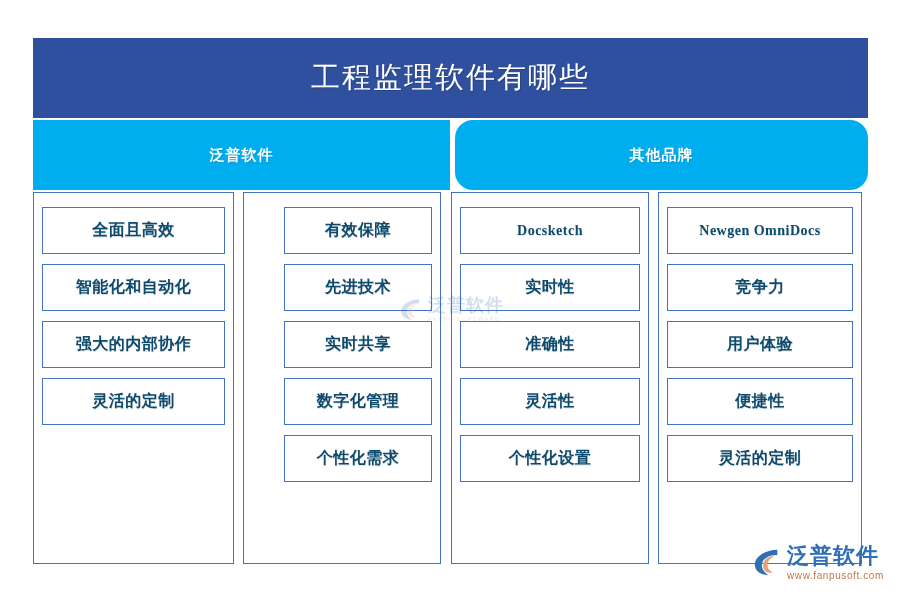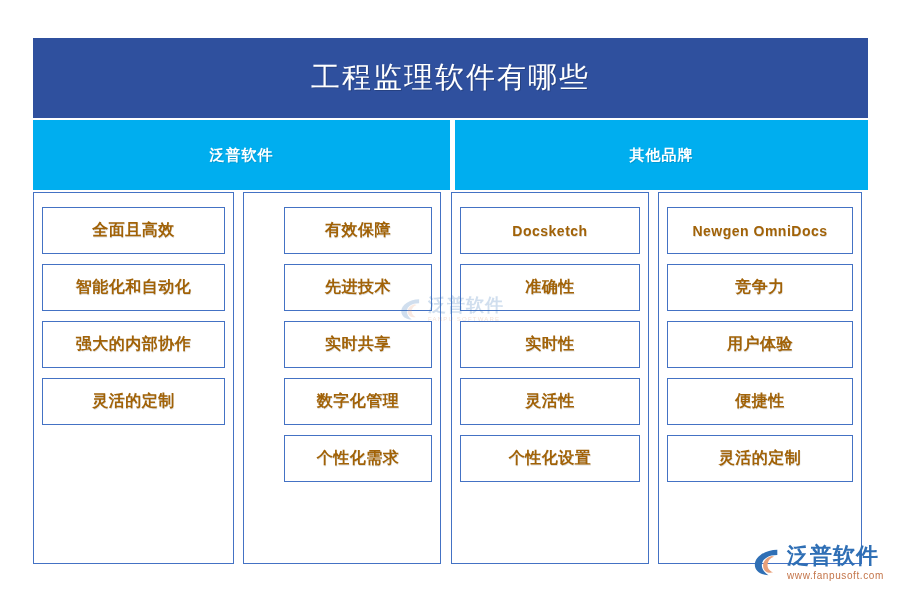--- a/index.html
+++ b/index.html
@@ -57,7 +57,7 @@
   }
   .group-header.g1 { width: 417px; }
   .group-header.spacer-h { width: 5px; background: #ffffff; }
-  .group-header.g2 { width: 413px; }
+  .group-header.g2 { width: 413px; border-radius: 18px; }
   .group-header-text {
     color: #ffffff;
     font-size: 15px;

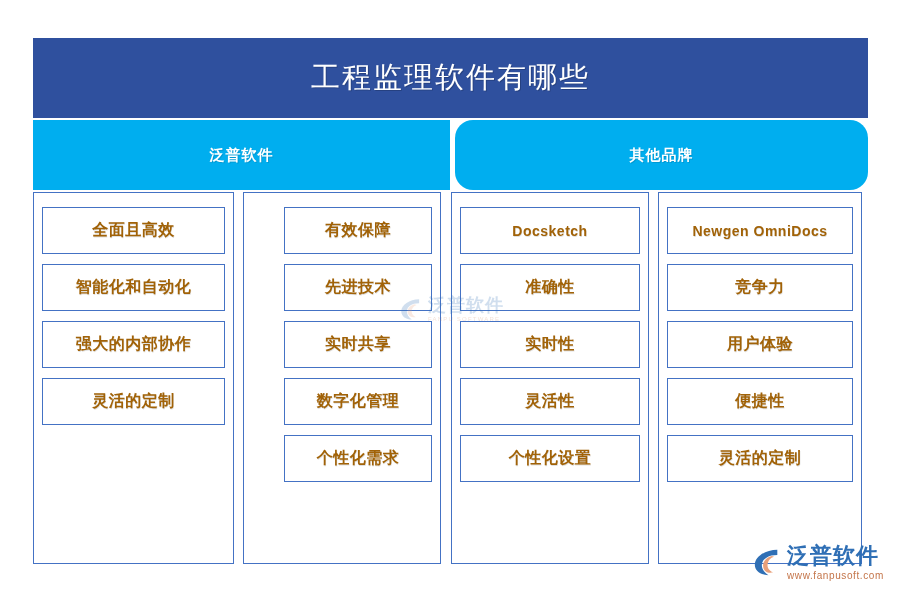--- a/index.html
+++ b/index.html
@@ -102,7 +102,7 @@
     z-index: 2;
   }
   .item-text {
-    color: #a16207;
+    color: #0c4a6e;
     font-size: 16px;
     font-weight: bold;
     letter-spacing: 0.5px;

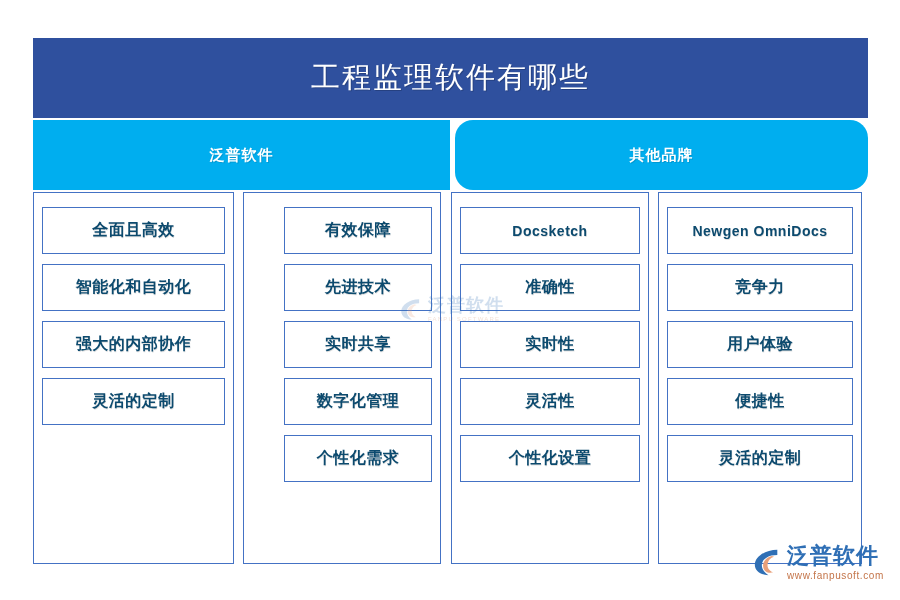--- a/index.html
+++ b/index.html
@@ -111,7 +111,7 @@
     text-shadow: 0.5px 0.5px 0 rgba(0,0,0,0.12);
   }
   .item-text.latin {
-    font-family: Liberation Sans, sans-serif;
+    font-family: Liberation Serif, serif;
     font-size: 14px;
     font-weight: bold;
   }

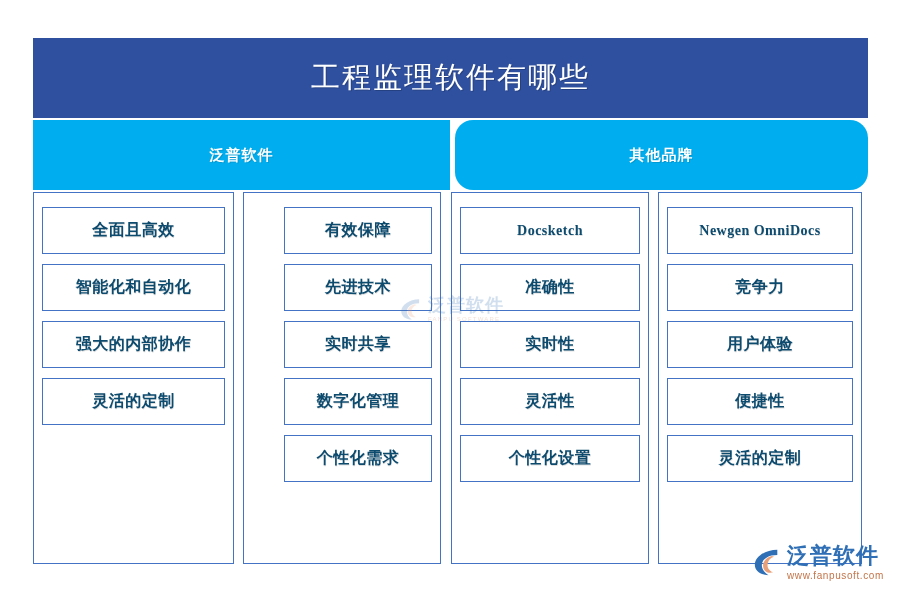--- a/index.html
+++ b/index.html
@@ -252,10 +252,10 @@
         <span class="item-text latin">Docsketch</span>
       </div>
       <div class="item-card">
+        <span class="item-text">实时性</span>
+      </div>
+      <div class="item-card">
         <span class="item-text">准确性</span>
-      </div>
-      <div class="item-card">
-        <span class="item-text">实时性</span>
       </div>
       <div class="item-card">
         <span class="item-text">灵活性</span>

